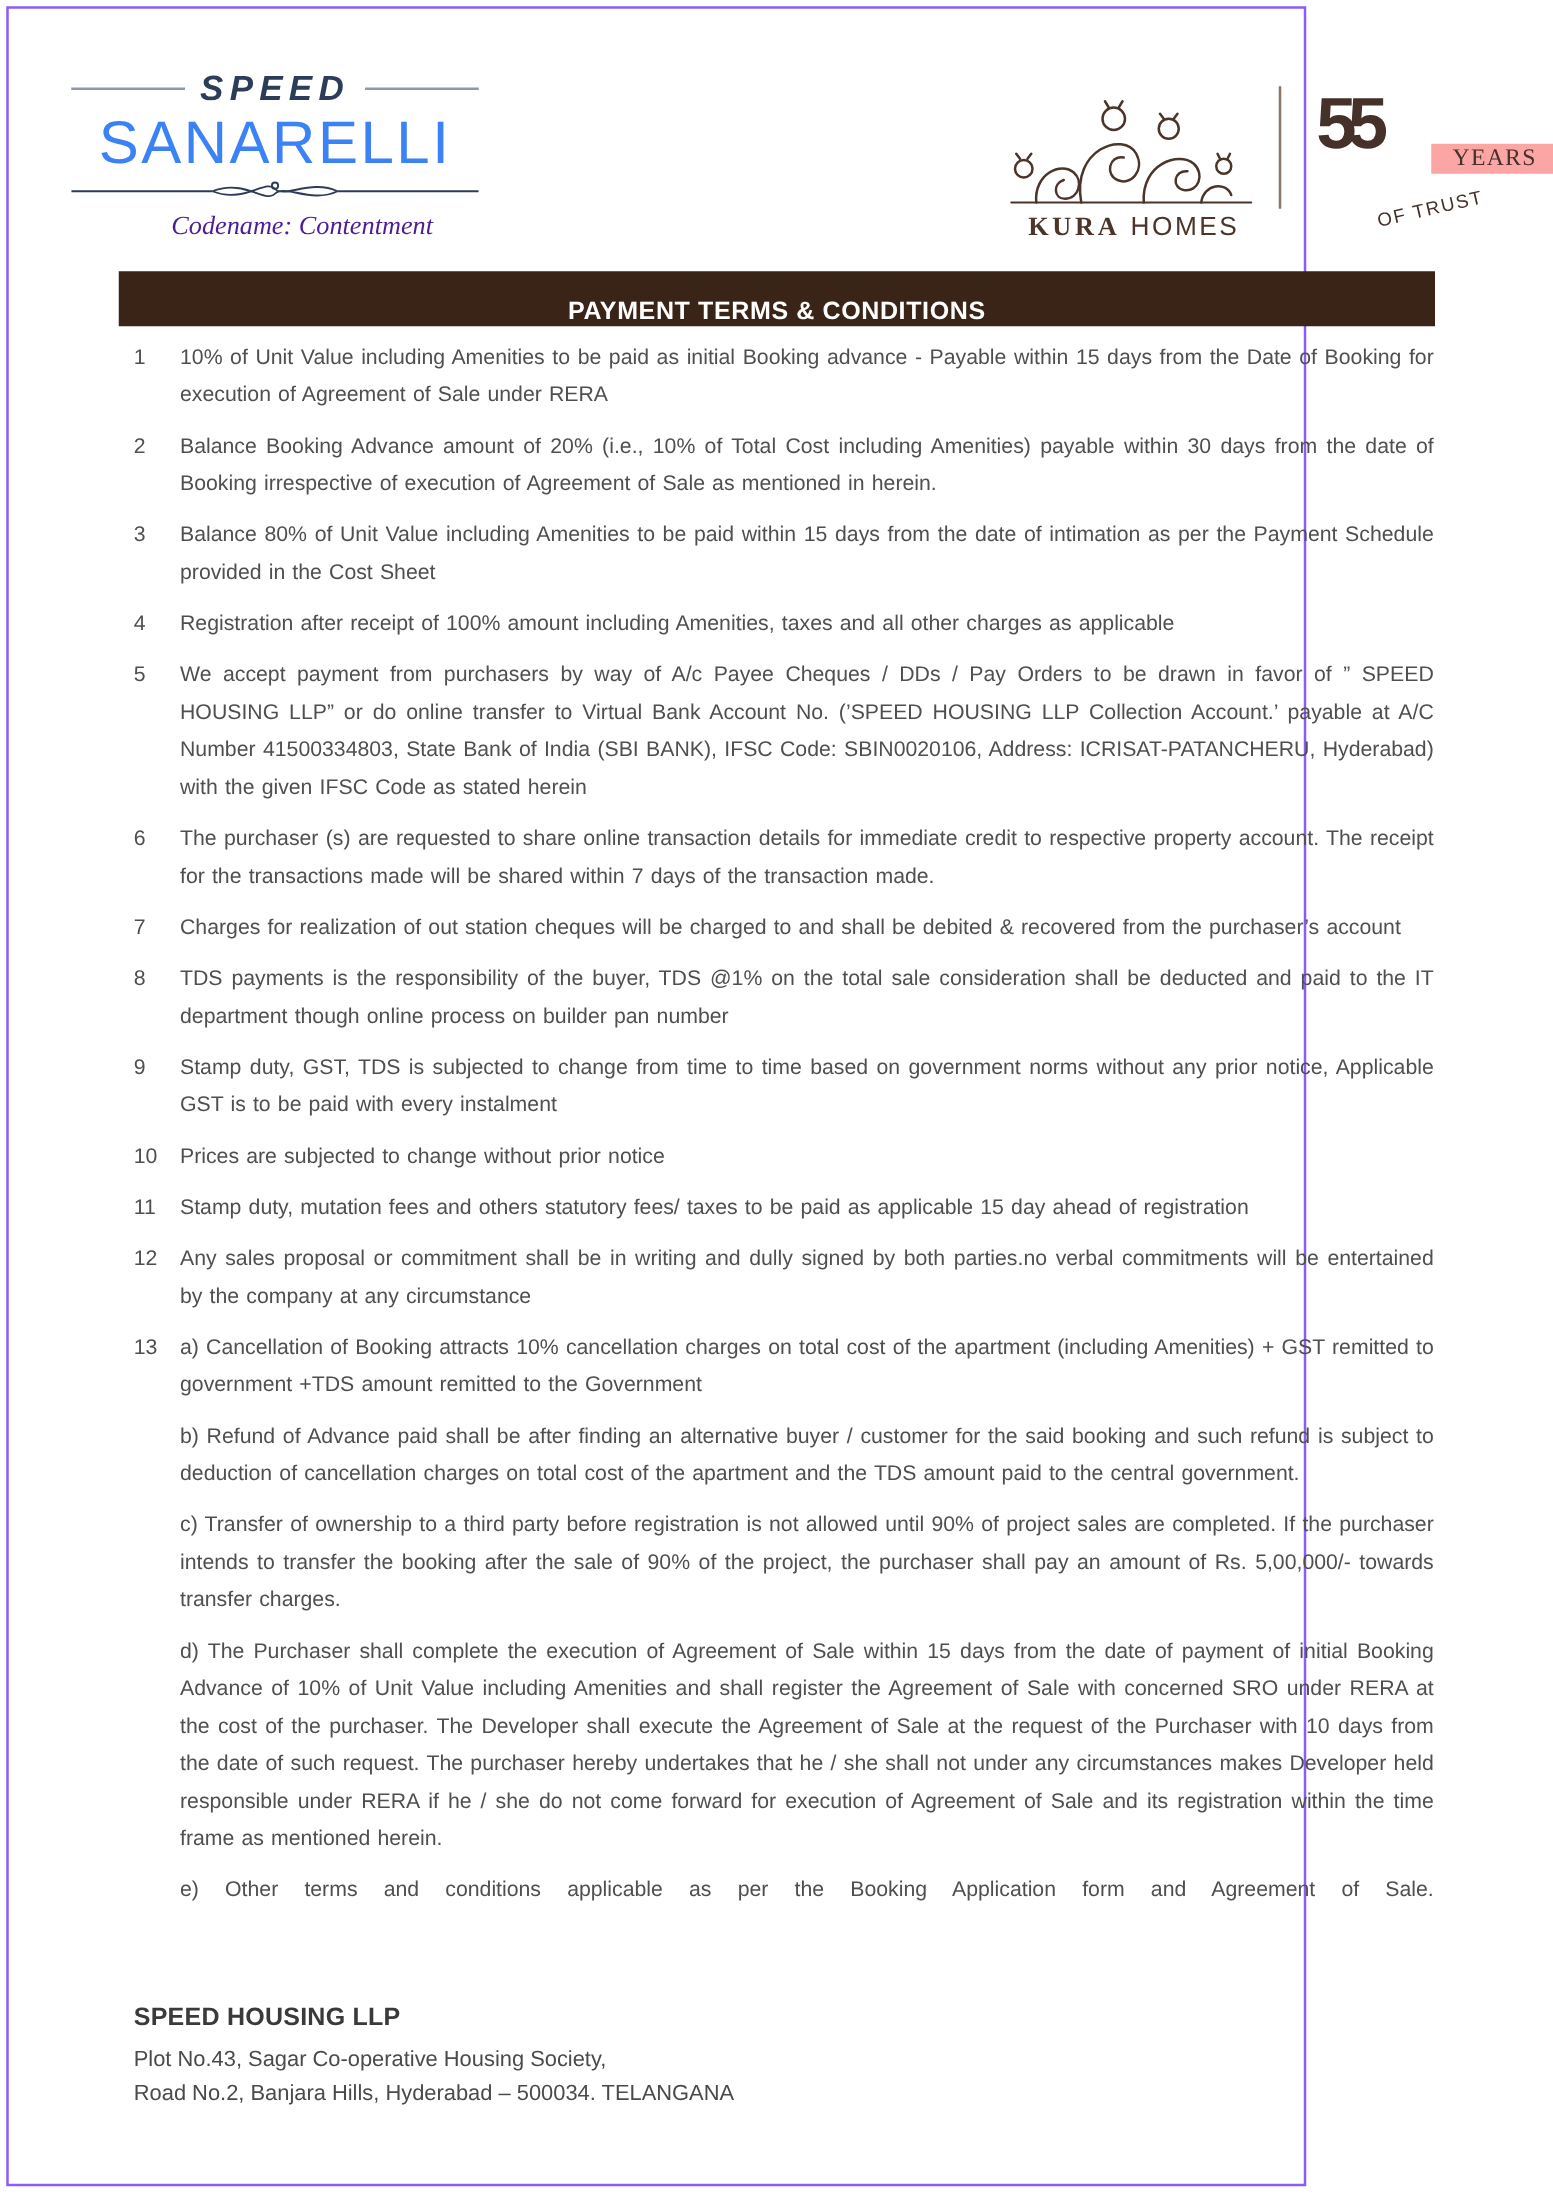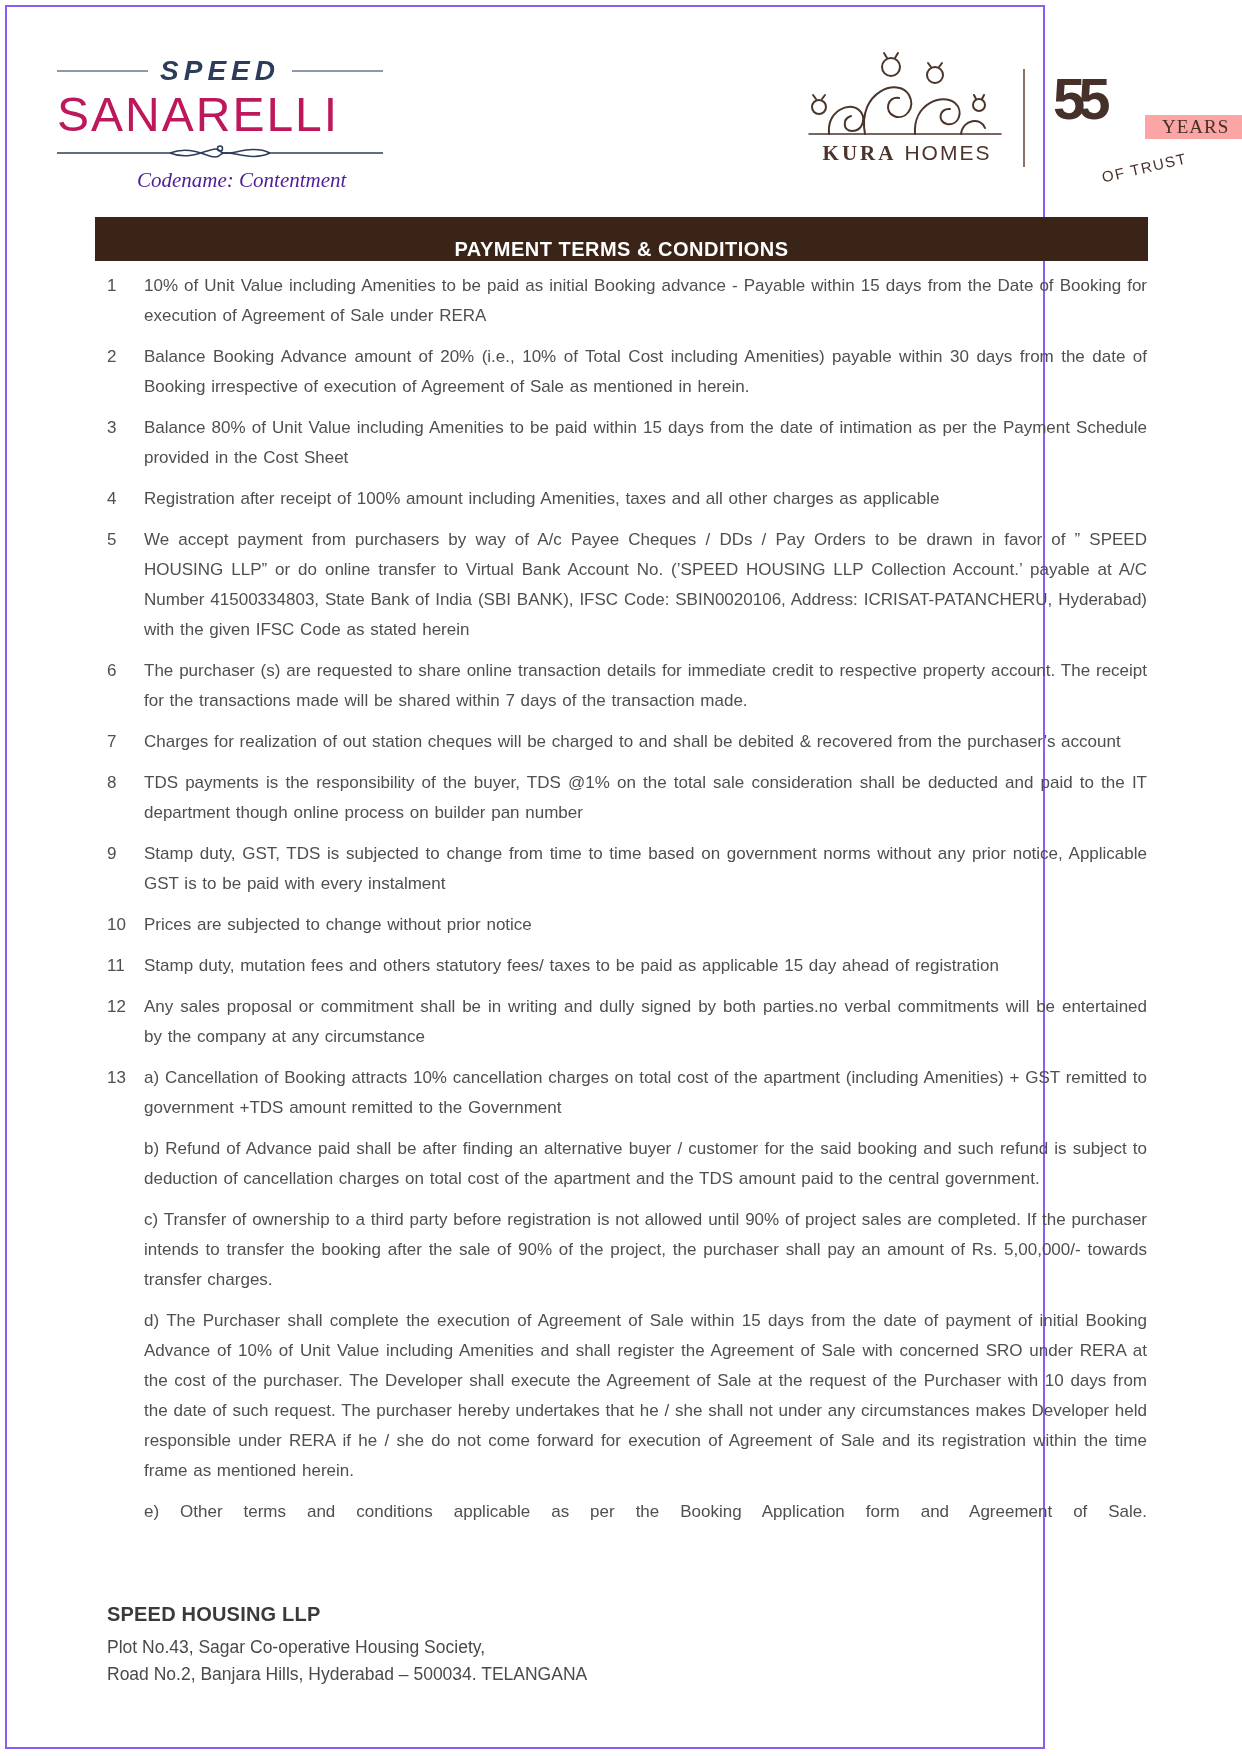--- a/index.html
+++ b/index.html
@@ -14,7 +14,7 @@
   .brand-top { display:flex; align-items:center; gap:12px; }
   .brand-top .rule { flex:1; height:2px; background:#8d99a6; }
   .brand-speed { font-style:italic; font-weight:800; font-size:28px; letter-spacing:5px; color:#2c3c59; }
-  .brand-main { margin-top:4px; font-size:48px; letter-spacing:2px; color:#be185d; line-height:1.0; }
+  .brand-main { margin-top:4px; text-align:center; font-size:48px; letter-spacing:2px; color:#3b82f6; line-height:1.0; }
   .brand-flourish { display:block; margin-top:4px; }
   .brand-tagline { margin:5px 0 0 80px; font-family:"Liberation Serif", serif; font-style:italic; font-size:21px; color:#4c1d95; }
 

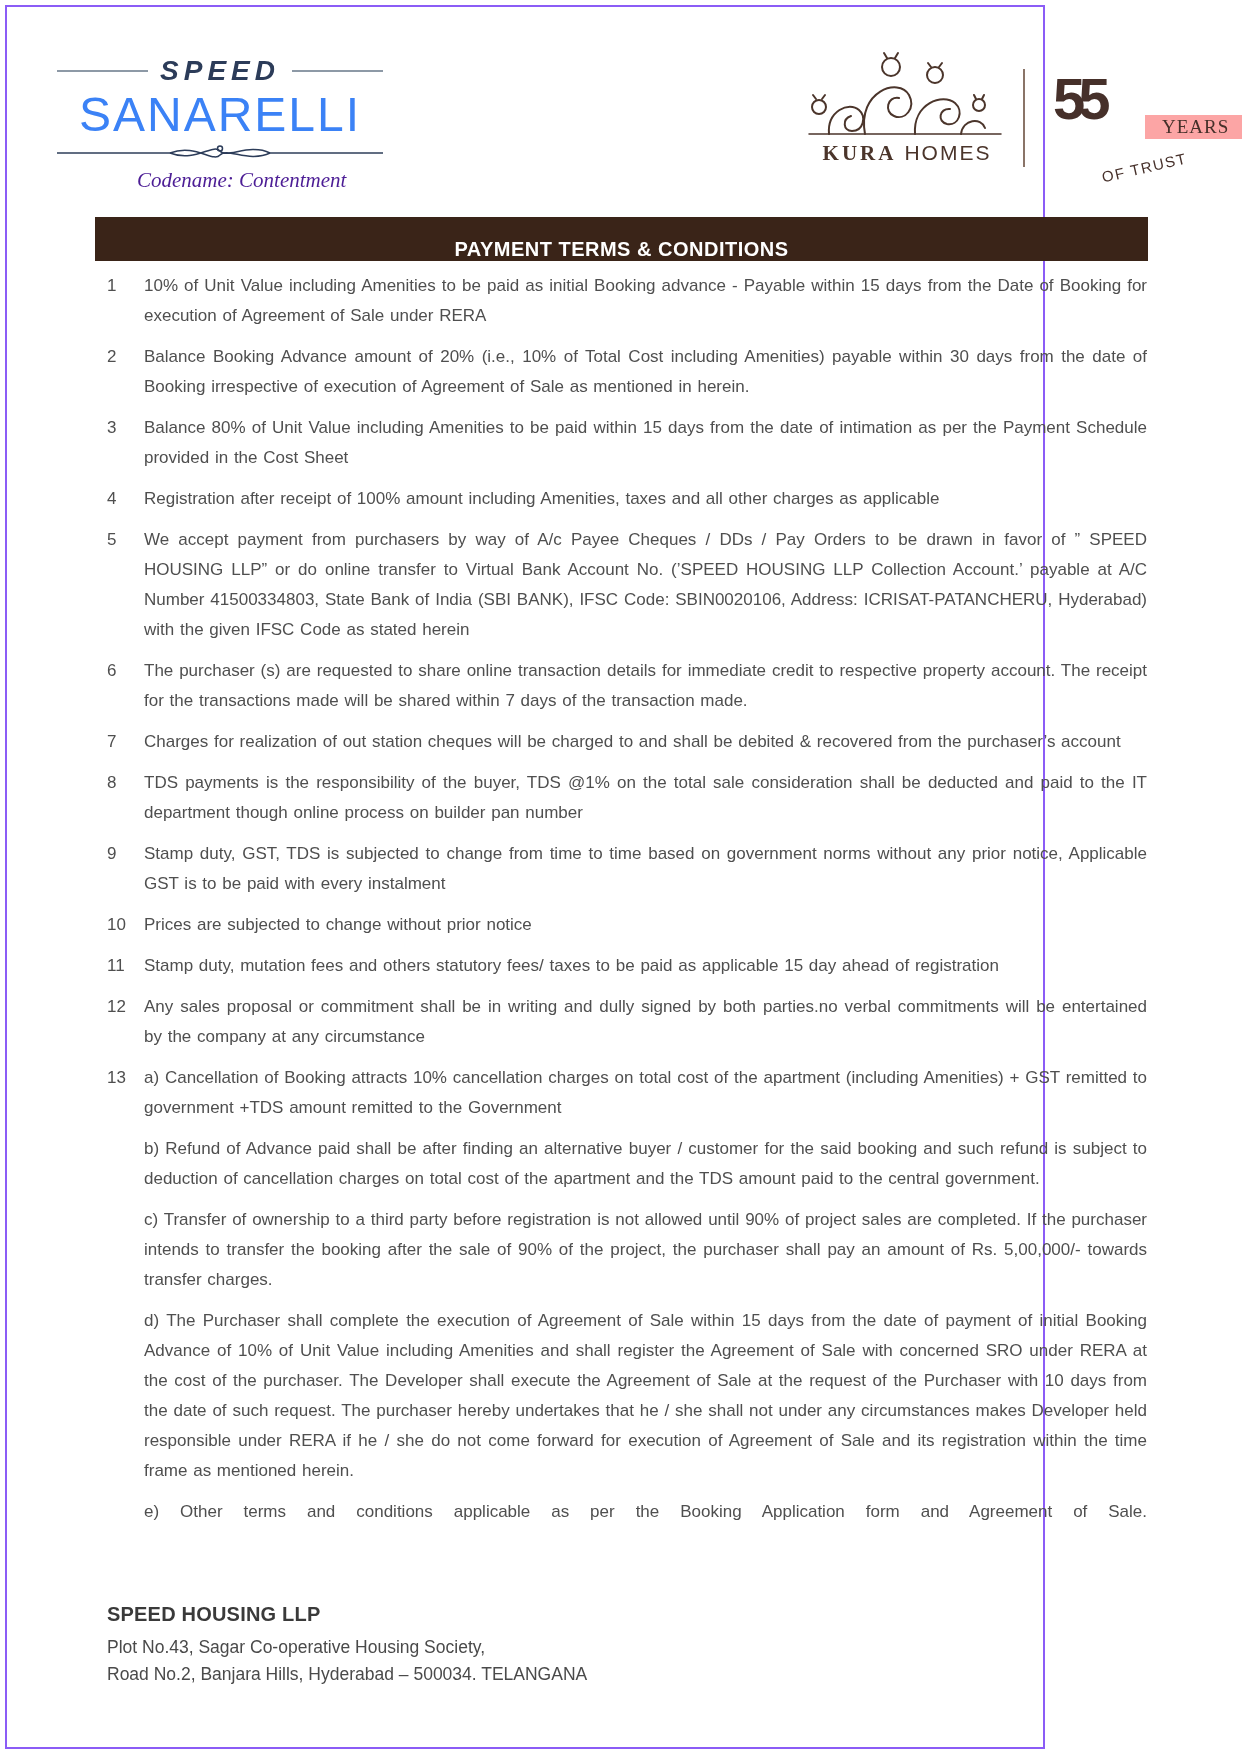--- a/index.html
+++ b/index.html
@@ -19,7 +19,7 @@
   .brand-tagline { margin:5px 0 0 80px; font-family:"Liberation Serif", serif; font-style:italic; font-size:21px; color:#4c1d95; }
 
   
-  .kura { position:absolute; left:800px; top:40px; width:200px; text-align:right; }
+  .kura { position:absolute; left:800px; top:68px; width:200px; text-align:right; }
   .kura-name { margin-top:2px; display:flex; justify-content:center; align-items:baseline; gap:8px; color:#4b352b; font-size:21px; }
   .kura-name .k1 { font-family:"Liberation Serif", serif; font-weight:700; letter-spacing:3px; }
   .kura-name .k2 { font-family:"Liberation Sans", sans-serif; font-weight:400; letter-spacing:2px; }

